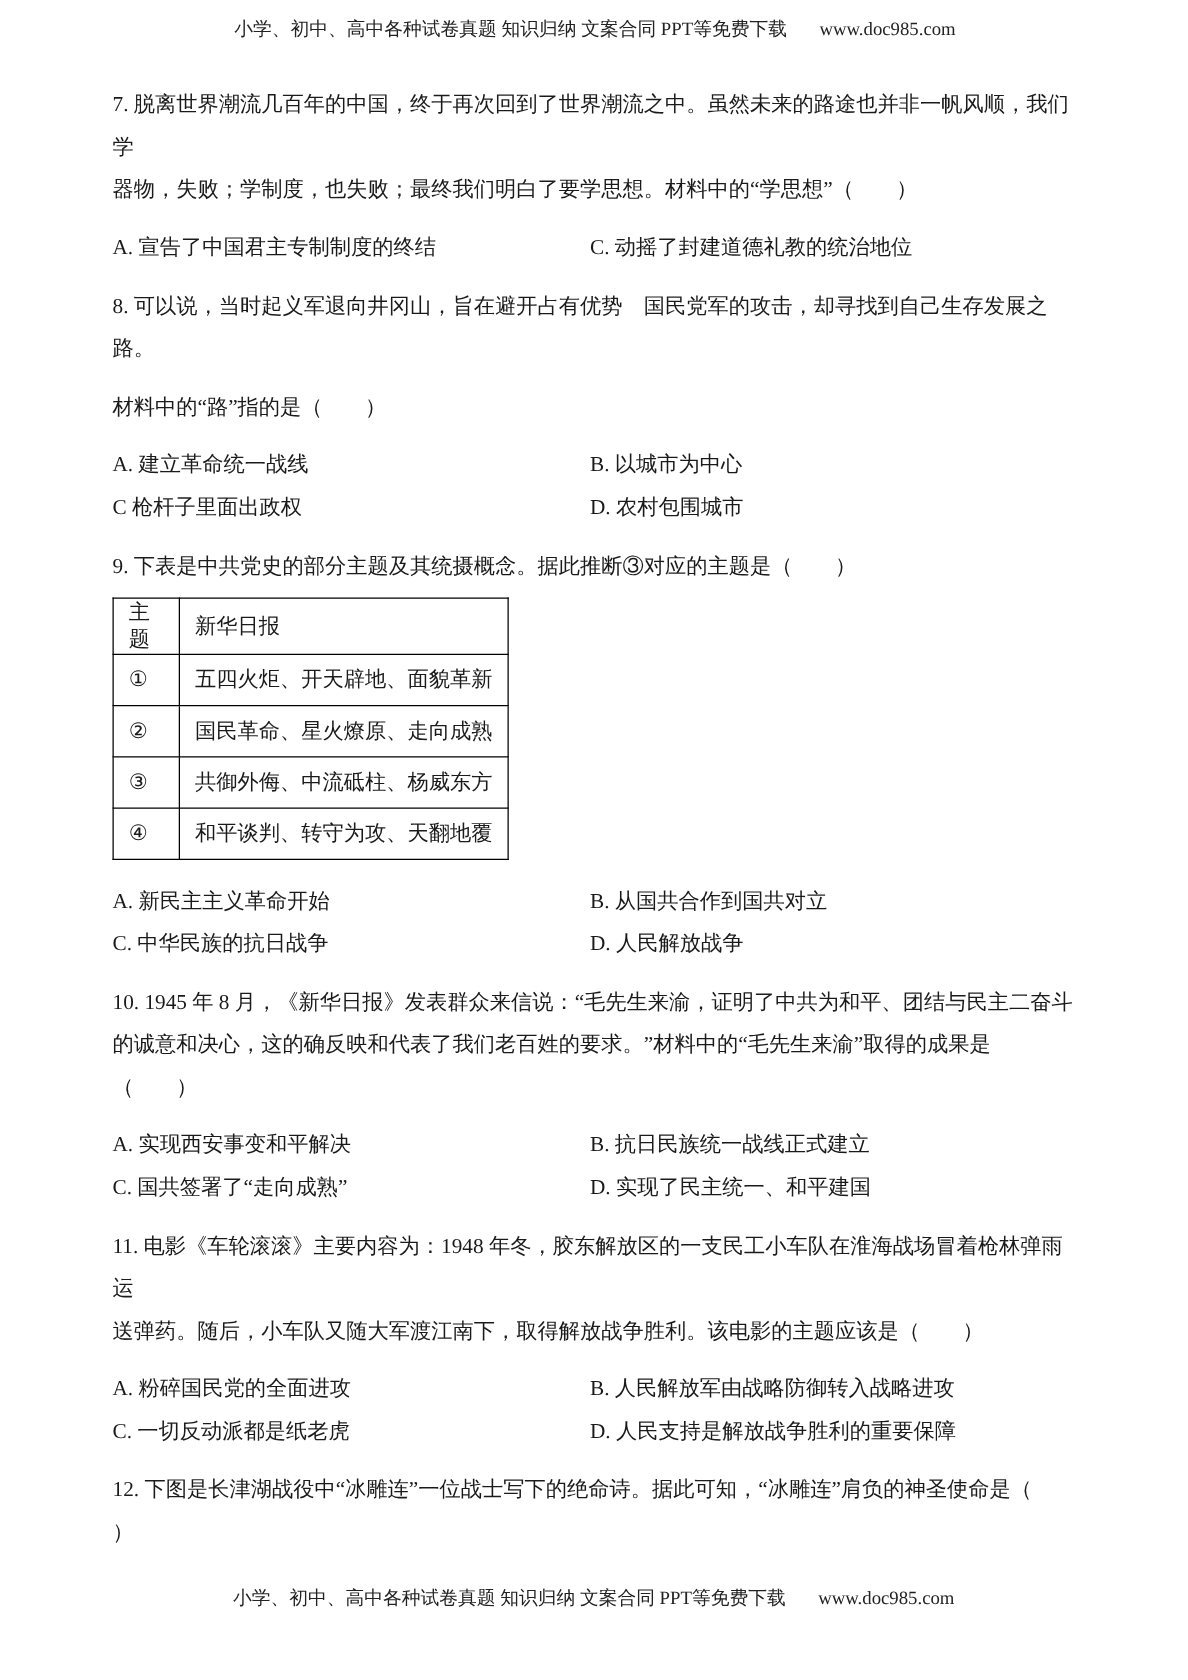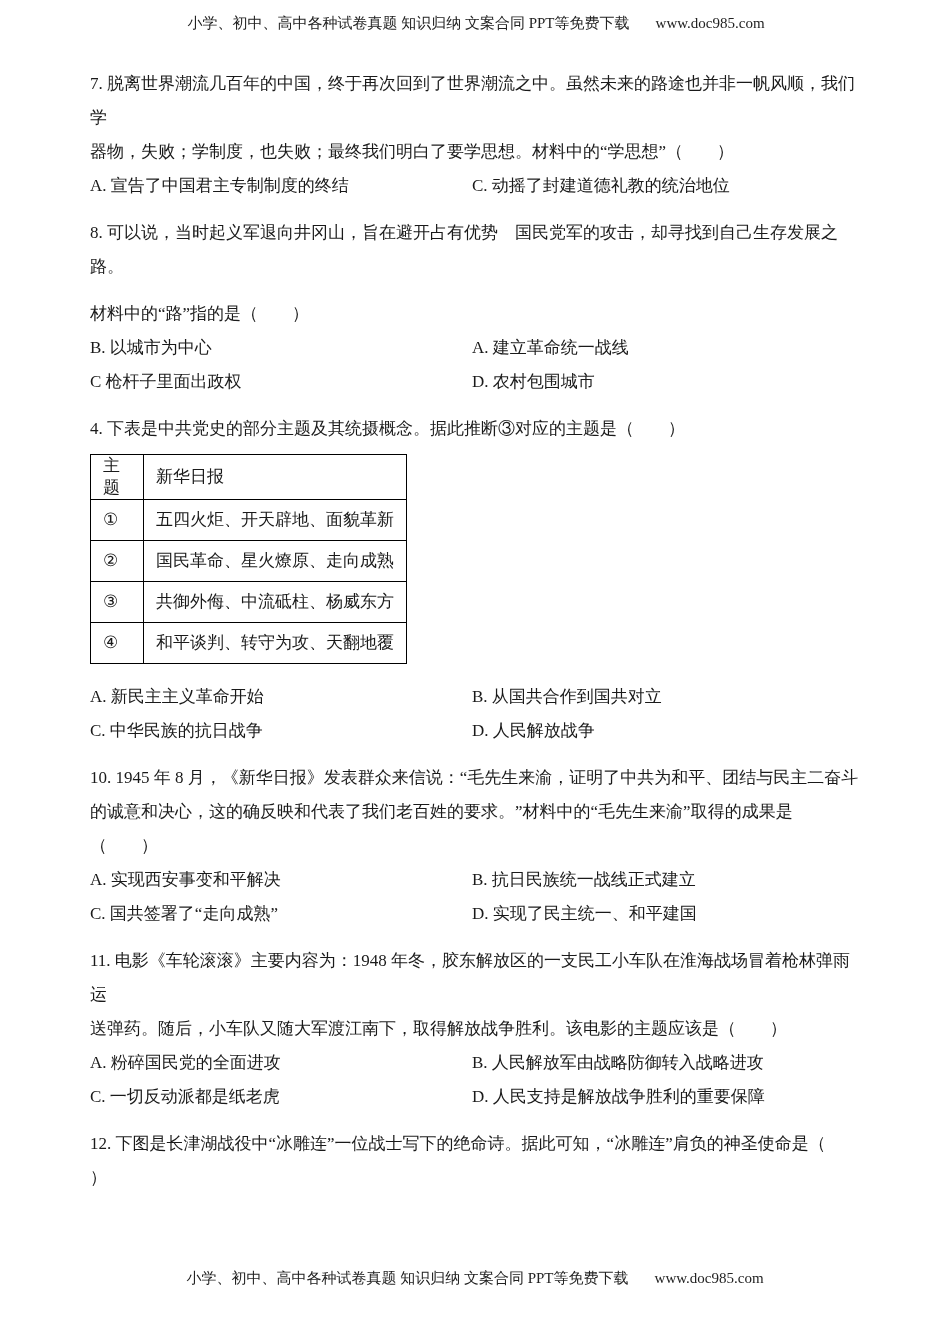--- a/index.html
+++ b/index.html
@@ -41,6 +41,7 @@
     display:grid;
     grid-template-columns:382px 1fr;
     line-height:34px;
+    margin-top:12px;
   }
   .qtable {
     border-collapse:collapse;

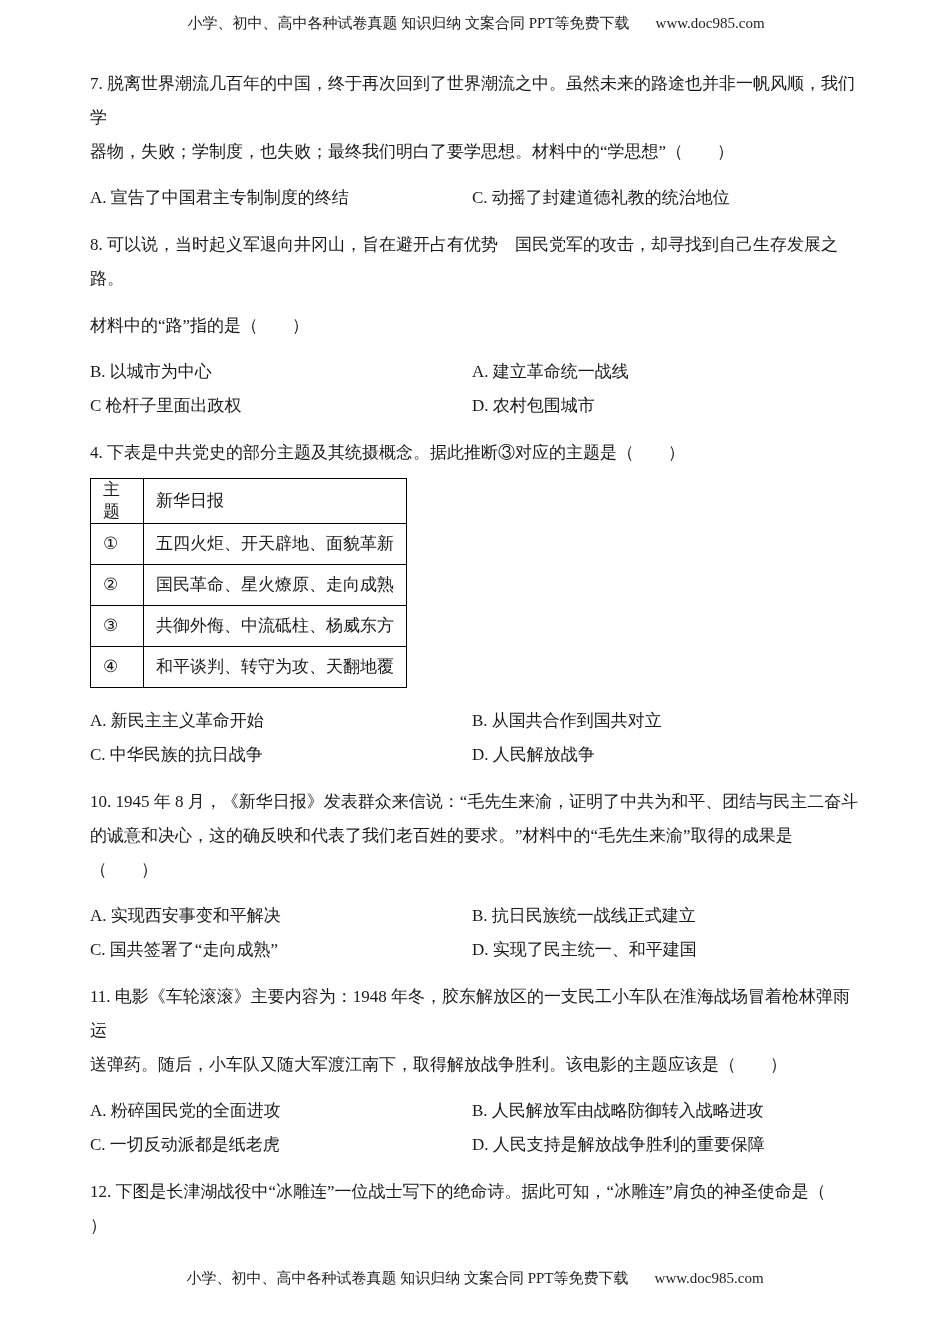--- a/index.html
+++ b/index.html
@@ -84,8 +84,8 @@
       <p>8. 可以说，当时起义军退向井冈山，旨在避开占有优势　国民党军的攻击，却寻找到自己生存发展之路。</p>
       <p class="para-gap">材料中的“路”指的是（　　）</p>
       <div class="opts">
+        <span>A. 建立革命统一战线</span>
         <span>B. 以城市为中心</span>
-        <span>A. 建立革命统一战线</span>
         <span>C  枪杆子里面出政权</span>
         <span>D. 农村包围城市</span>
       </div>

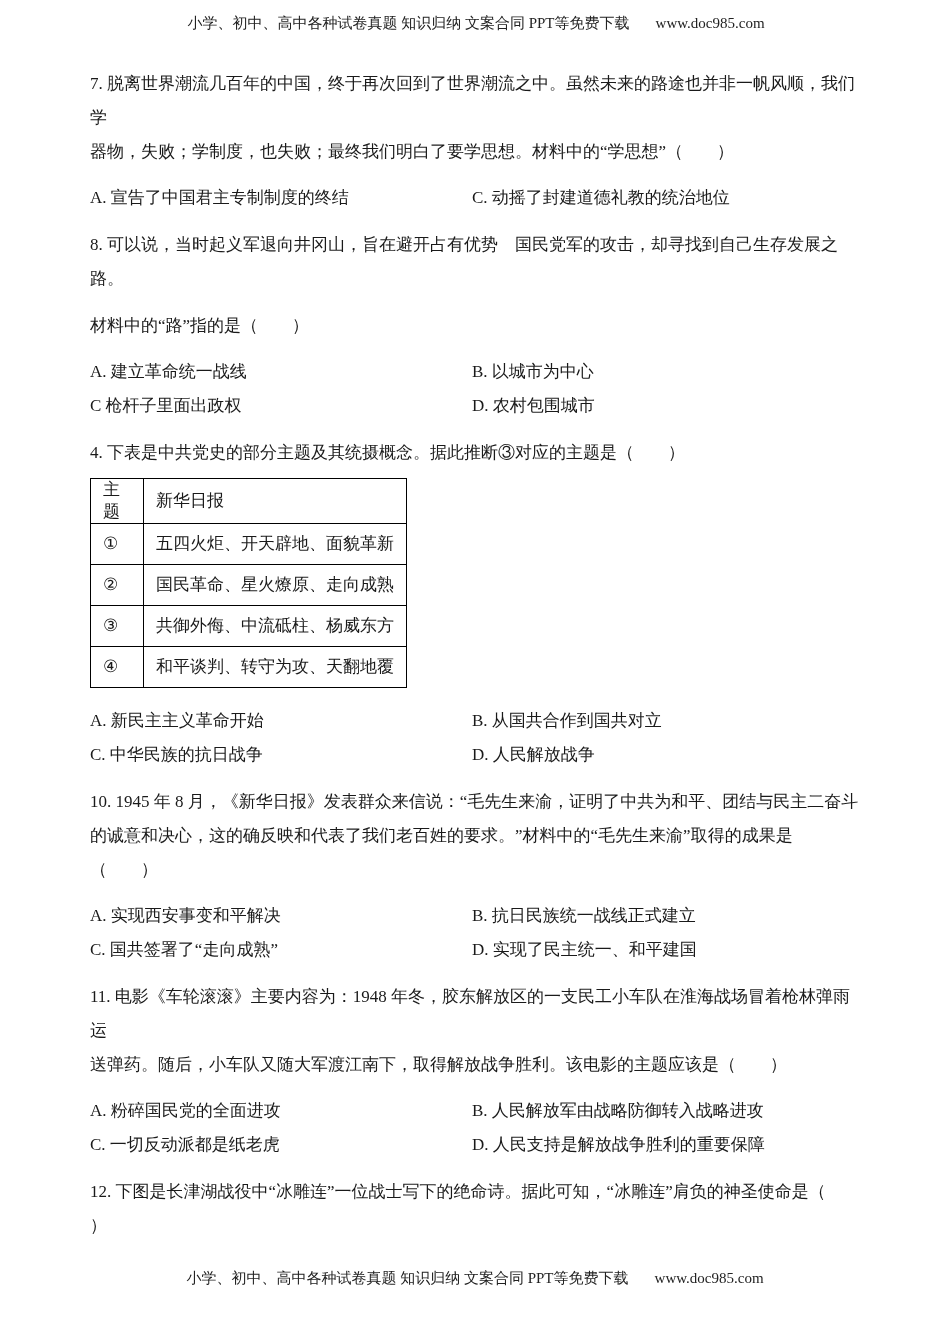--- a/index.html
+++ b/index.html
@@ -92,7 +92,7 @@
     </section>
 
     <section class="q">
-      <p>4. 下表是中共党史的部分主题及其统摄概念。据此推断③对应的主题是（　　）</p>
+      <p>9. 下表是中共党史的部分主题及其统摄概念。据此推断③对应的主题是（　　）</p>
 
       <table class="qtable">
         <tbody>

